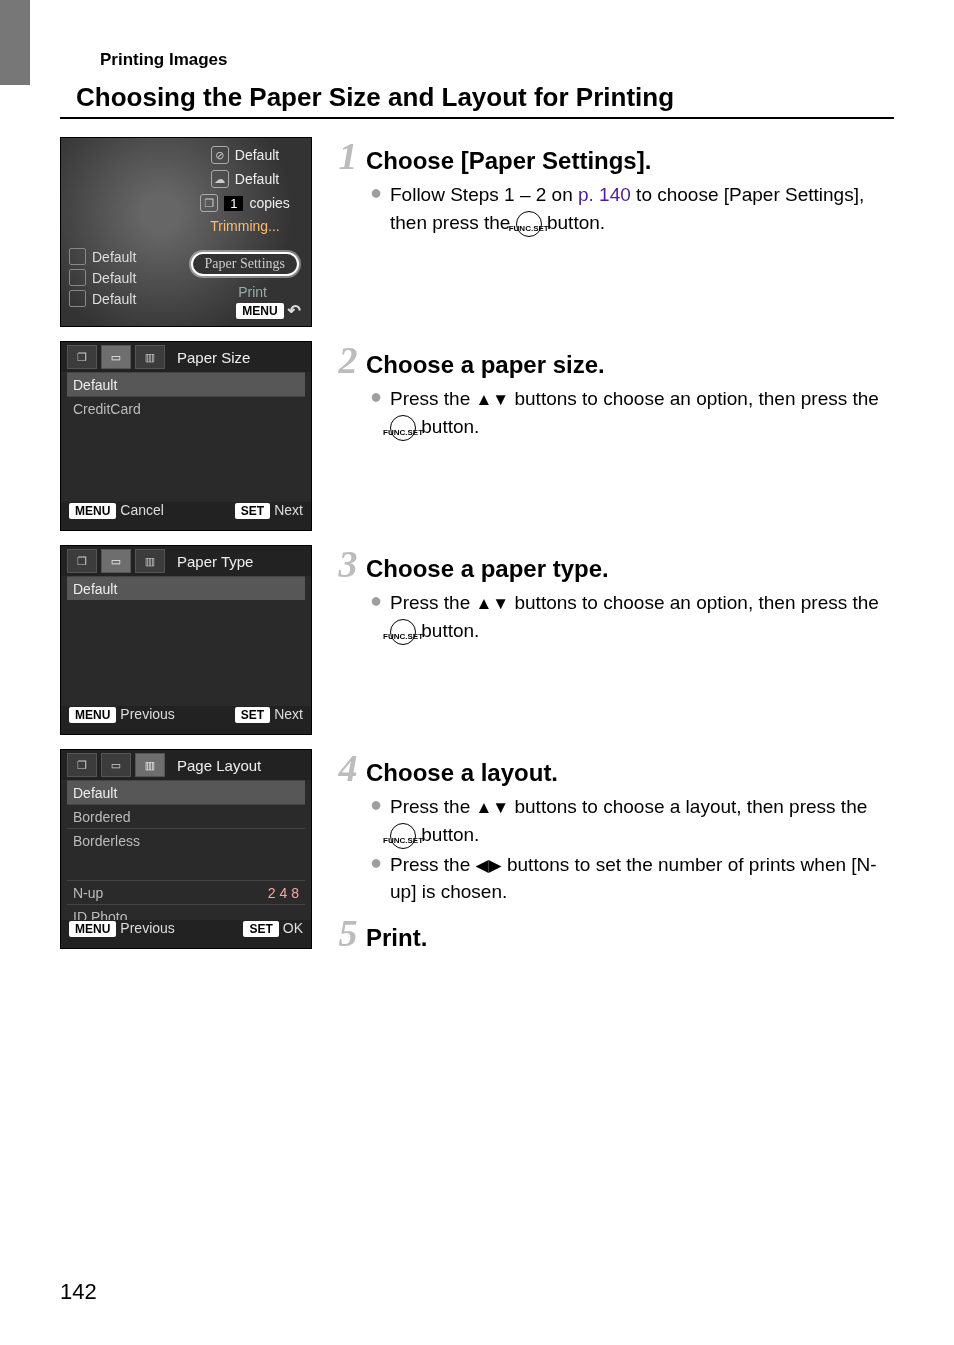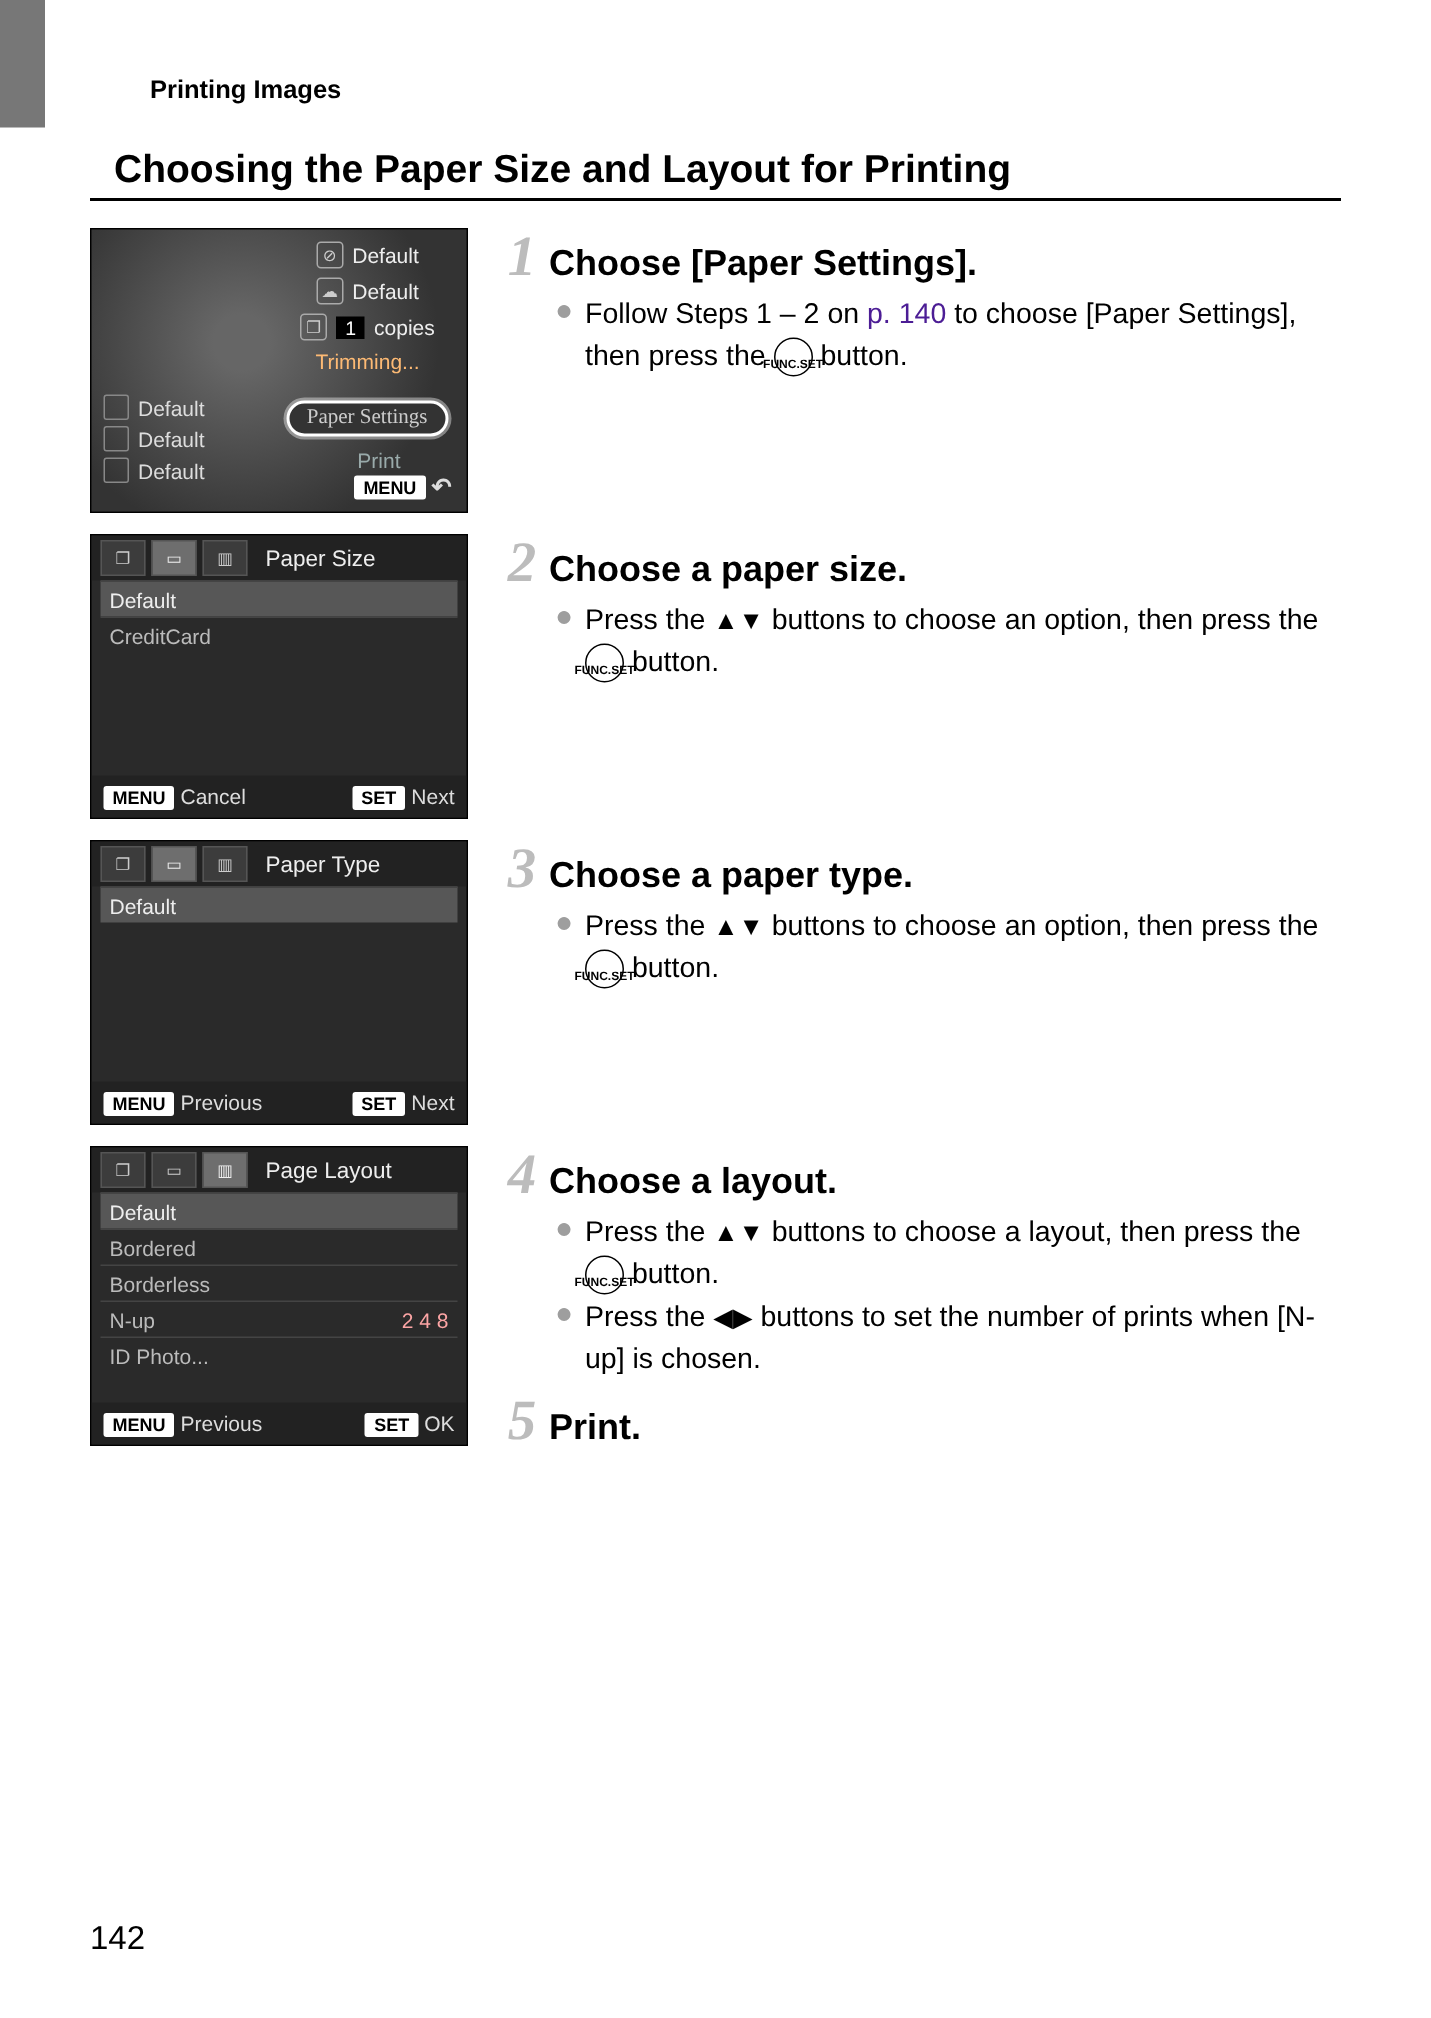--- a/index.html
+++ b/index.html
@@ -6,7 +6,7 @@
   html, body { width: 954px; height: 1345px; background: #fff; font-family: Arial, Helvetica, sans-serif; color: #000; }
   .page { position: relative; width: 954px; height: 1345px; padding: 50px 60px 40px 60px; }
   .side-tab { position: absolute; left: 0; top: 0; width: 30px; height: 85px; background: #777; }
-  .breadcrumb { font-weight: bold; font-size: 17px; margin-left: 40px; margin-bottom: 27px; }
+  .breadcrumb { font-weight: bold; font-size: 17px; margin-left: 40px; margin-bottom: 12px; }
   .heading { font-weight: bold; font-size: 26px; margin-left: 16px; margin-bottom: 4px; }
   .rule { border: none; border-top: 2px solid #000; margin-bottom: 18px; }
   .content { display: flex; flex-direction: column; gap: 14px; }

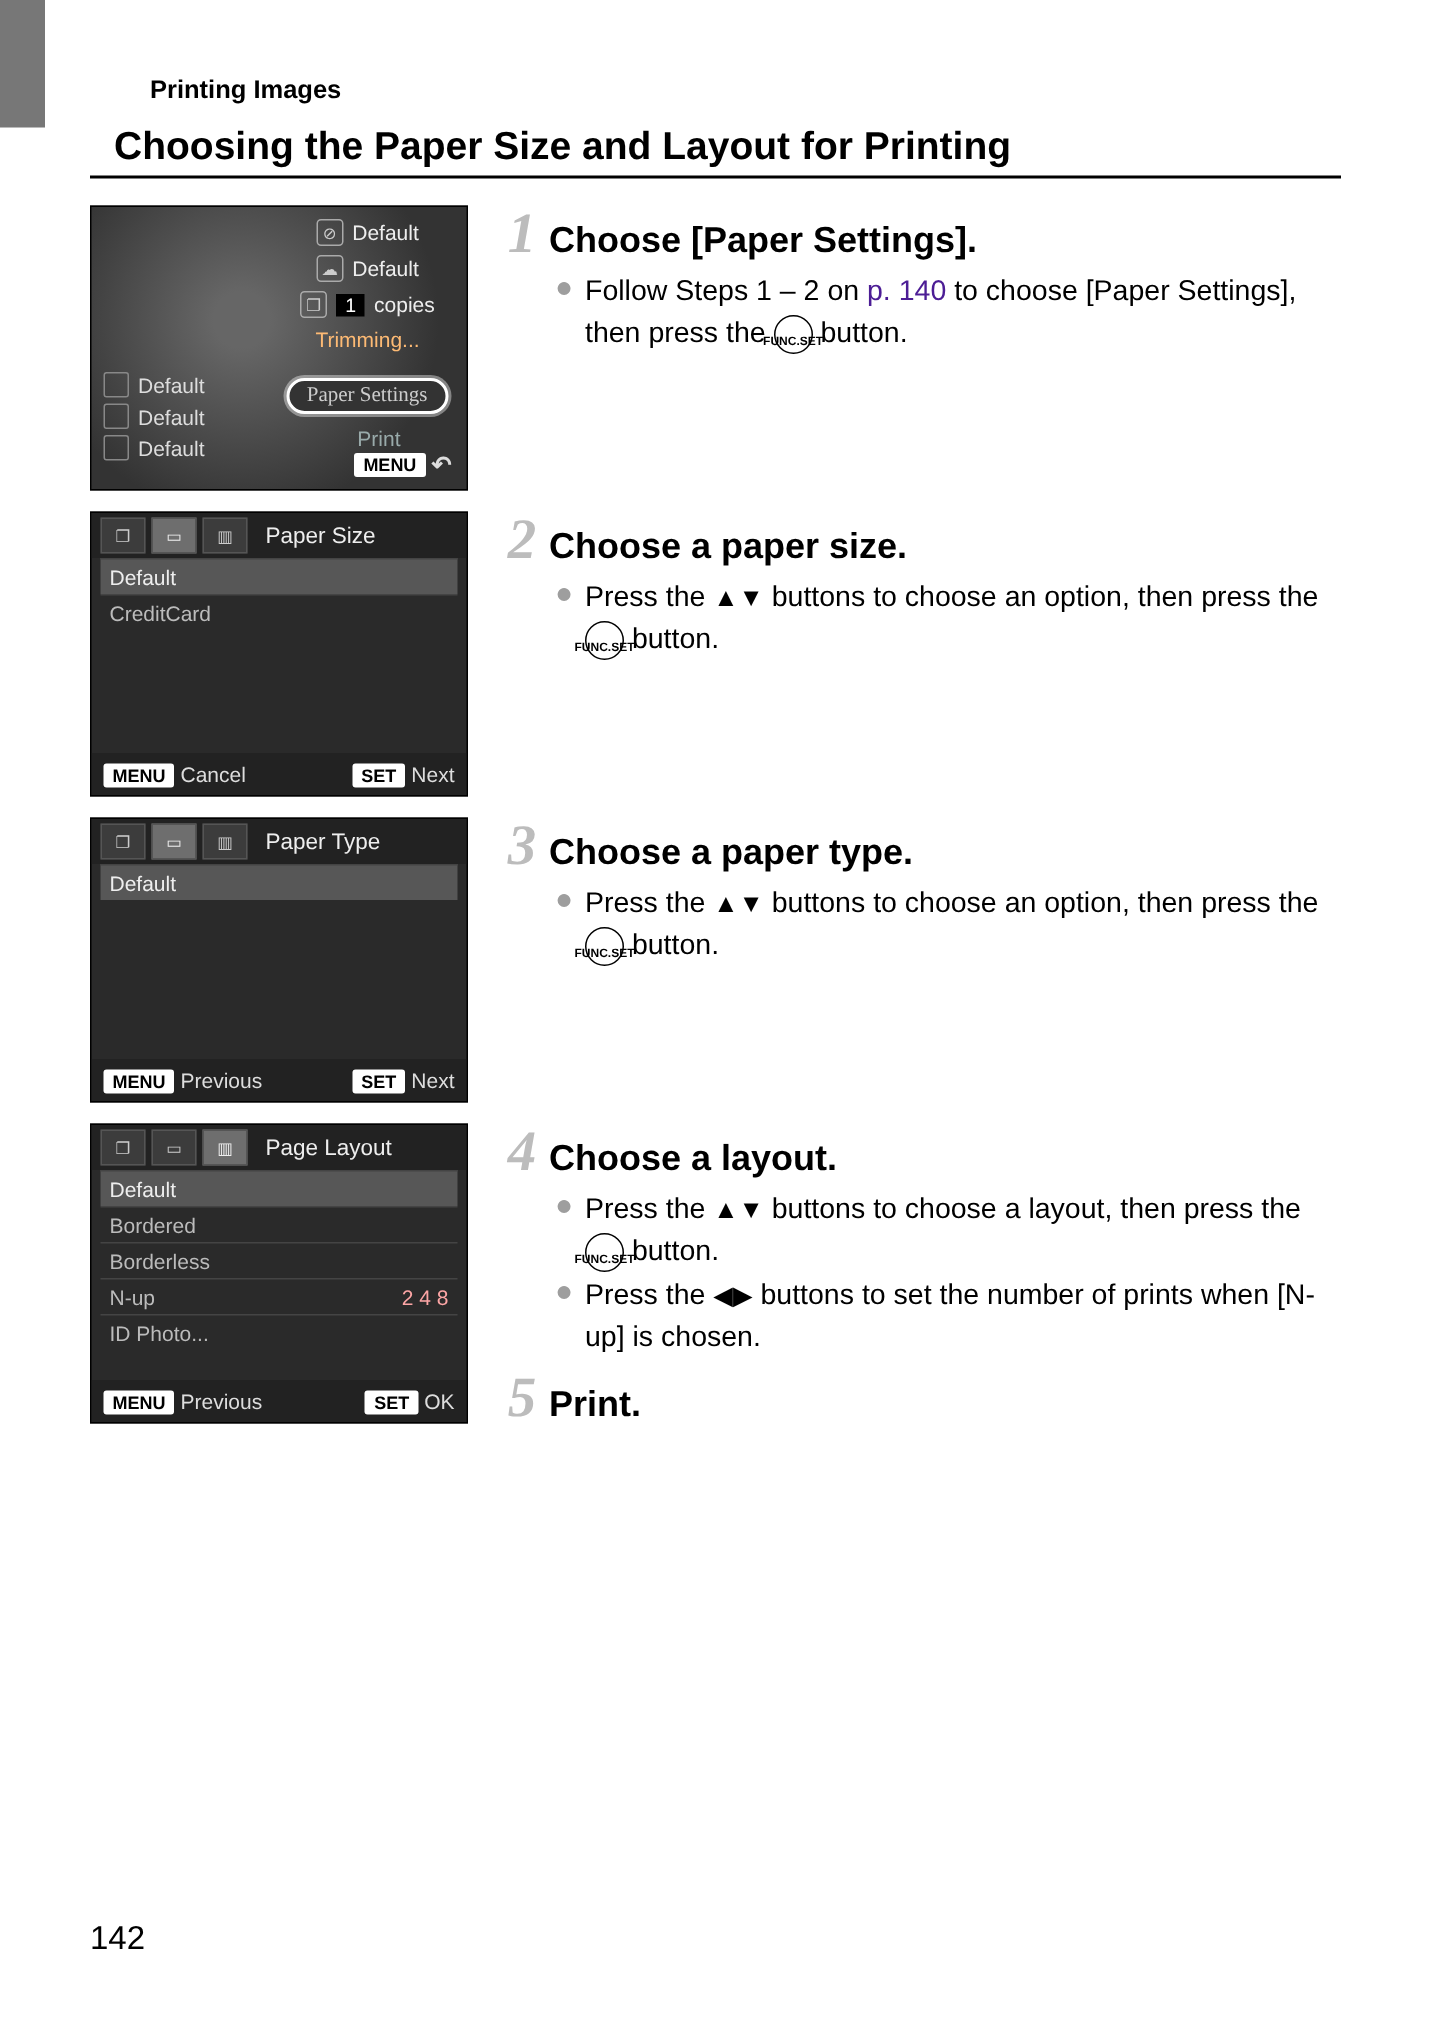--- a/index.html
+++ b/index.html
@@ -19,7 +19,7 @@
   .list { padding: 0 6px; }
   .list-row { height: 24px; line-height: 24px; border-top: 1px solid #444; padding: 0 6px; font-size: 14px; color: #bbb; }
   .list-row.sel { background: #575757; color: #eee; }
-  .footer-bar { position: absolute; bottom: 0; left: 0; right: 0; height: 28px; display: flex; align-items: center; justify-content: space-between; padding: 0 8px; font-size: 14px; background: #222; }
+  .footer-bar { position: absolute; bottom: 0; left: 0; right: 0; height: 28px; display: flex; align-items: flex-start; justify-content: space-between; padding: 0 8px; font-size: 14px; background: #222; }
   .pill-white { background: #fff; color: #000; font-weight: bold; padding: 1px 6px; border-radius: 2px; font-size: 12px; display: inline-block; margin-right: 4px; }
   
   .shot1 { display: block; }

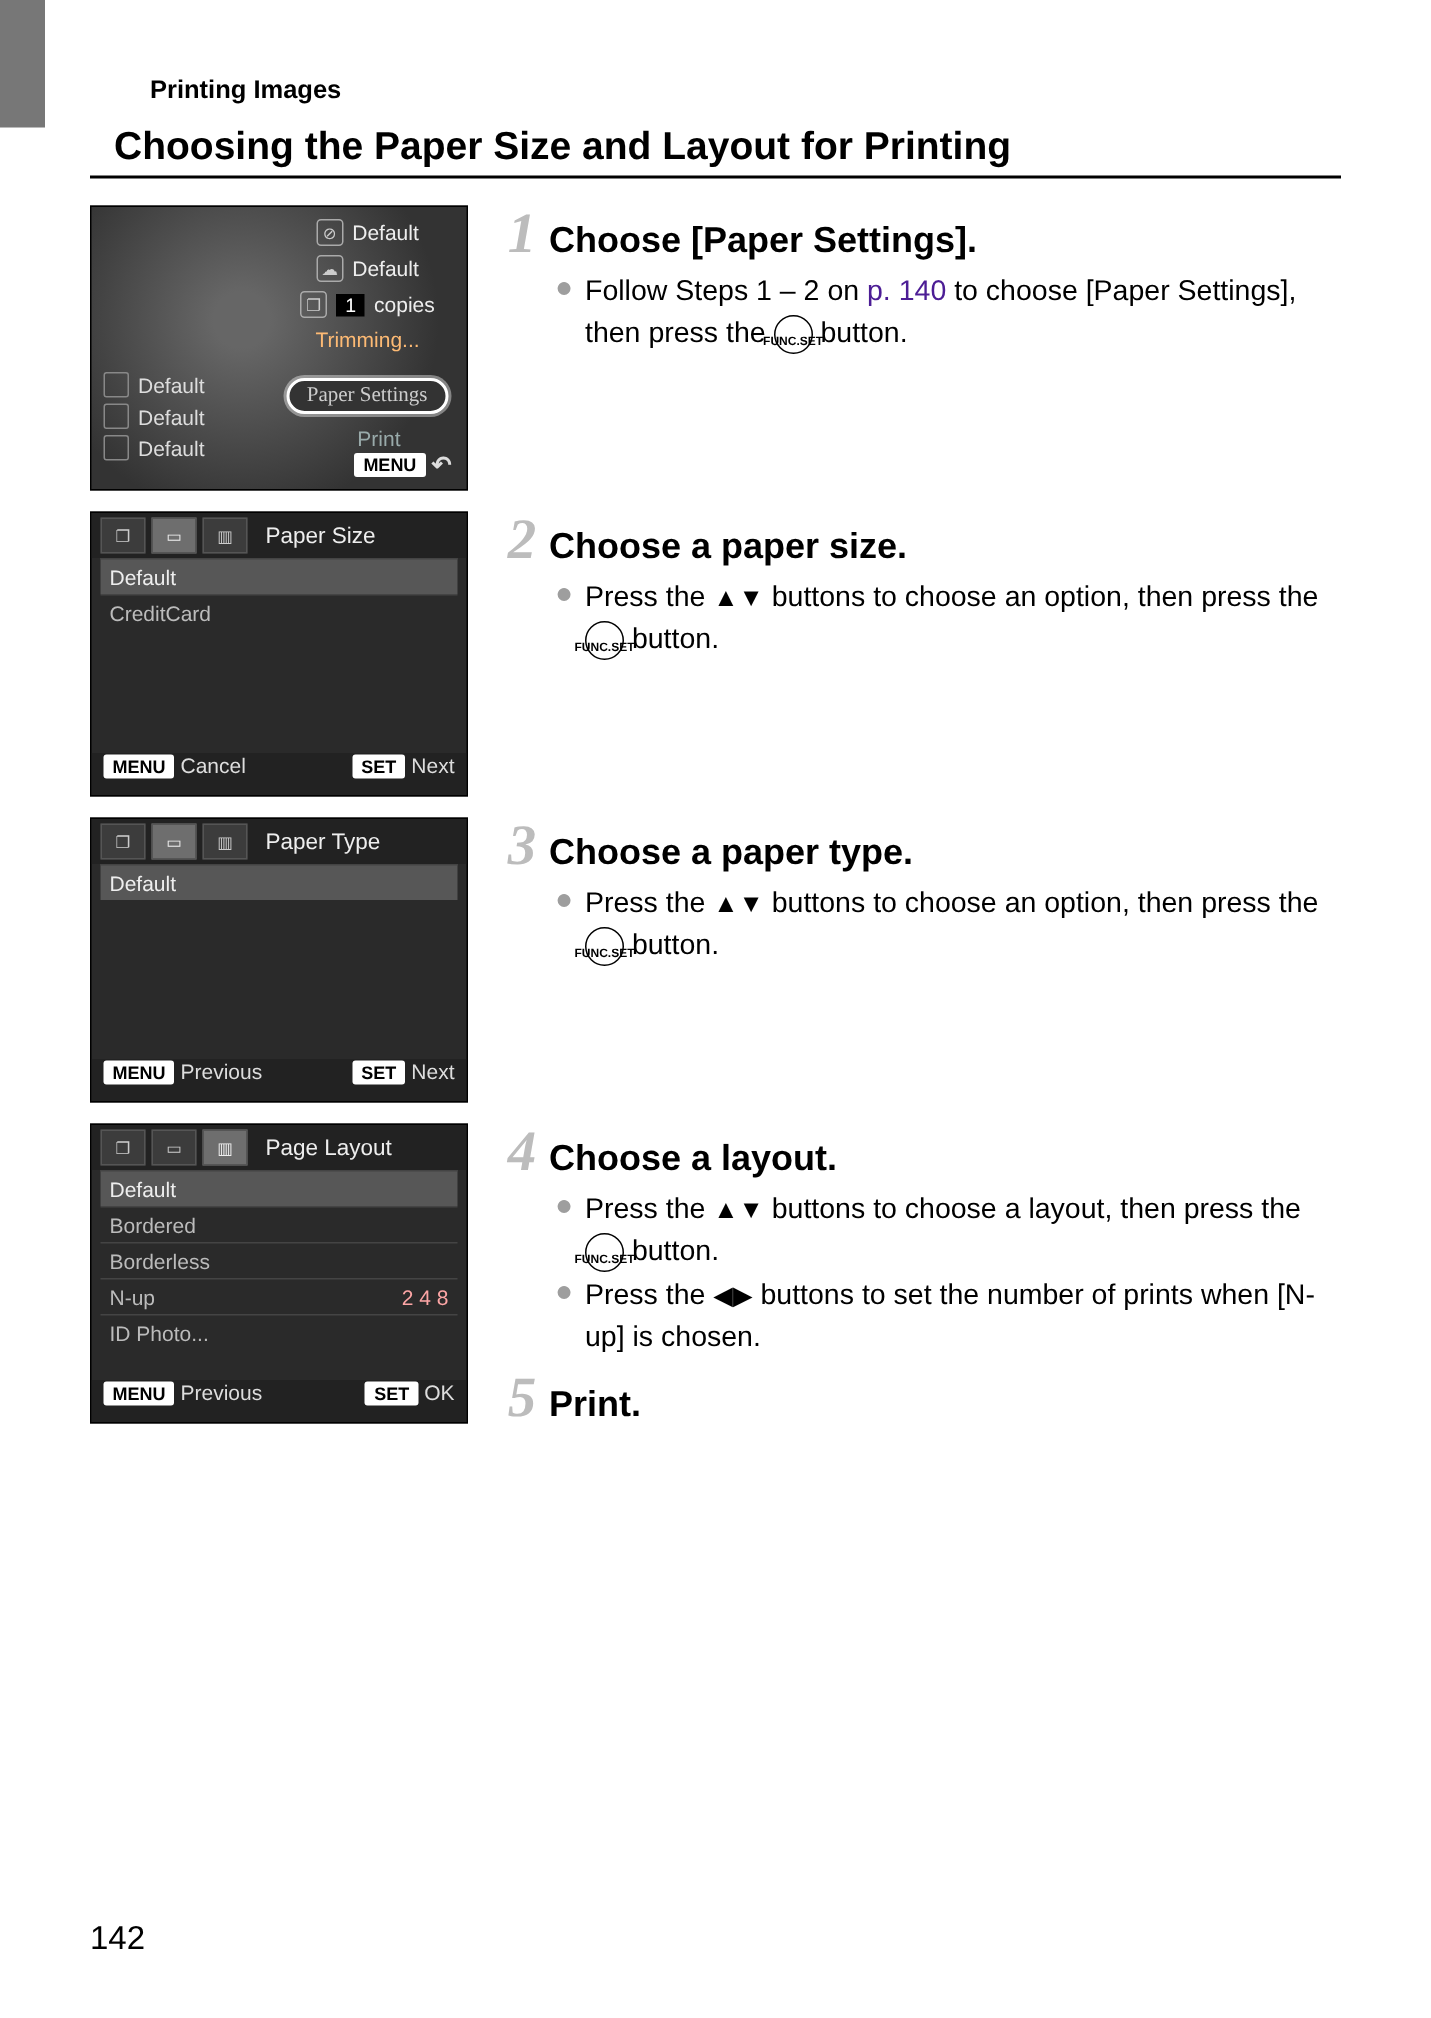--- a/index.html
+++ b/index.html
@@ -208,7 +208,7 @@
           <div class="list-row sel">Default</div>
           <div class="list-row">Bordered</div>
           <div class="list-row">Borderless</div>
-          <div class="list-row" style="display:flex;justify-content:space-between;">
+          <div class="list-row" style="display:flex;justify-content:space-between;margin-top:28px;">
             <span>N-up</span>
             <span style="color:#fca5a5;">2 4 8</span>
           </div>

